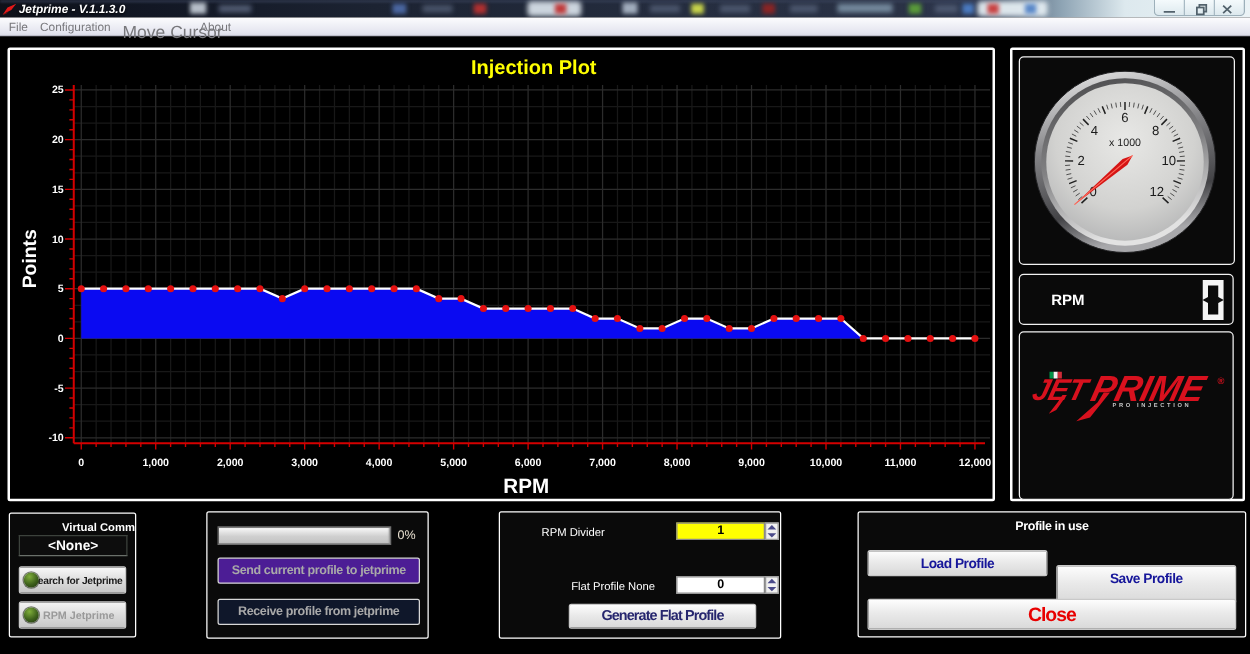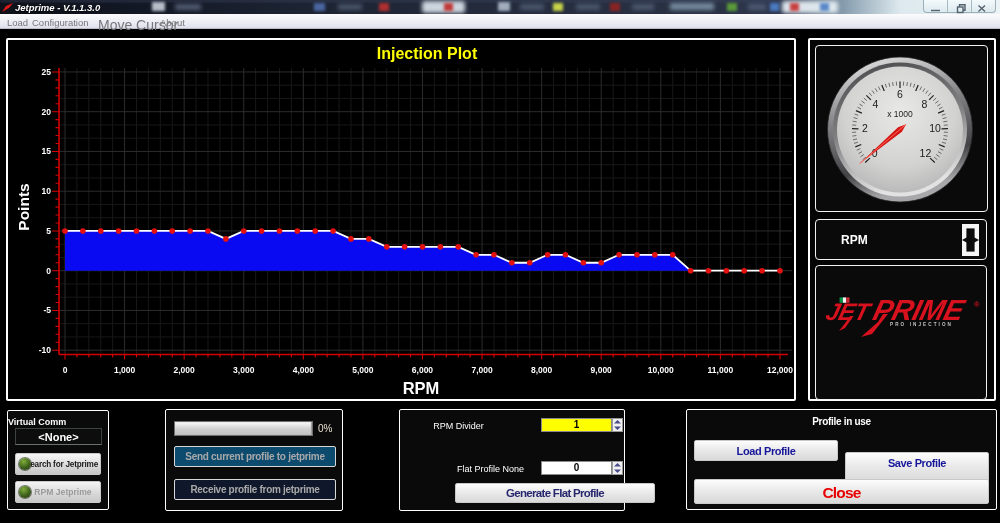--- a/index.html
+++ b/index.html
@@ -57,7 +57,7 @@
 </div>
 
 <div class="abs" style="left:0;top:14px;width:1000px;height:15px;background:linear-gradient(180deg,#fcfcfe,#e4e5ef 85%,#dcdde8);border-bottom:1px solid #bcbdc9">
-  <div class="abs" style="left:7px;top:2.5px;font-size:9.5px;color:#77777b">Load</div>
+  <div class="abs" style="left:7px;top:2.5px;font-size:9.5px;color:#77777b">File</div>
   <div class="abs" style="left:32px;top:2.5px;font-size:9.5px;color:#77777b">Configuration</div>
   <div class="abs" style="left:98px;top:2.5px;font-size:14px;color:#77777b">Move Cursor</div>
   <div class="abs" style="left:160px;top:2.5px;font-size:9.5px;color:#77777b">About</div>

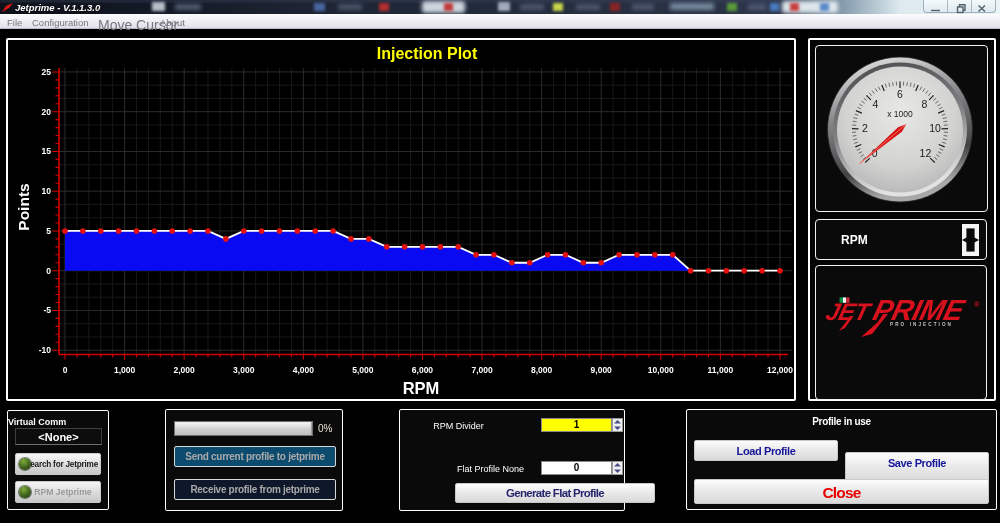--- a/index.html
+++ b/index.html
@@ -201,7 +201,7 @@
 </div>
 
 <div class="wpanel" style="left:7px;top:410px;width:102px;height:100px;border-width:1.5px">
-  <div class="abs" style="left:0;top:6px;width:100%;text-align:left;font-size:9px;font-weight:bold;color:#fff">Virtual Comm</div>
+  <div class="abs" style="left:0;top:6px;width:100%;text-align:right;font-size:9px;font-weight:bold;color:#fff">Virtual Comm</div>
   <div class="abs" style="left:7px;top:17px;width:87px;height:17px;background:#0d0d0d;border:1px solid #3c423c;border-bottom-color:#6a706a;text-align:center;font-size:11px;font-weight:bold;color:#fff;line-height:16px">&lt;None&gt;</div>
   <div class="btn" style="left:7px;top:42px;width:86px;height:22px;font-size:8.2px;color:#1a1a1a;line-height:21px;padding-left:7px;letter-spacing:-0.2px;background:linear-gradient(180deg,#f8f8f8,#dedede 50%,#c6c6c6)">Search for Jetprime</div>
   <div class="btn" style="left:7px;top:70px;width:86px;height:22px;font-size:8.6px;color:#9a9a9a;line-height:21px;padding-left:10px;background:linear-gradient(180deg,#f4f4f4,#dcdcdc 50%,#c8c8c8)">RPM Jetprime</div>

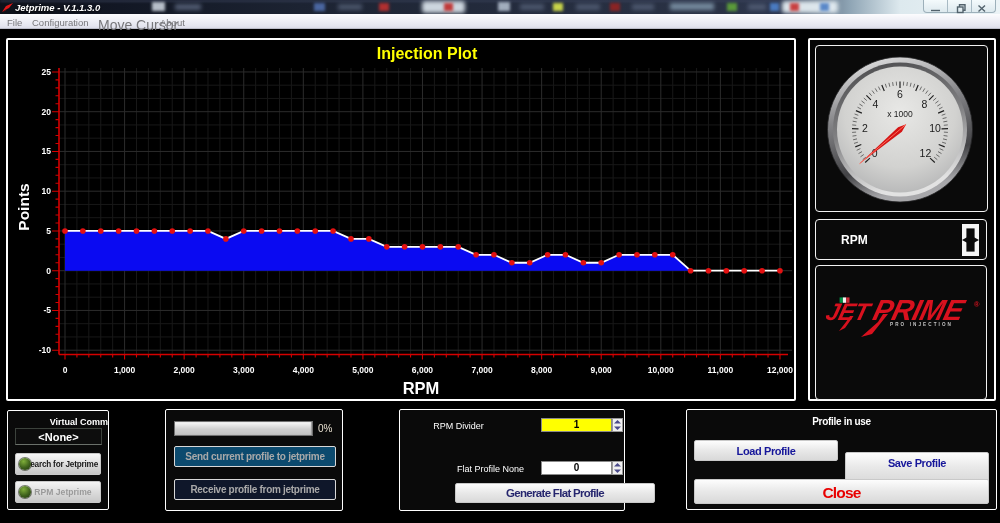--- a/index.html
+++ b/index.html
@@ -212,7 +212,7 @@
 <div class="wpanel" style="left:165px;top:409px;width:178px;height:102px;border-width:1.5px">
   <div class="abs" style="left:8px;top:11px;width:139px;height:15px;border:1px solid #6f6f6f;background:linear-gradient(180deg,#fafafa,#cfcfcf 55%,#c2c2c2);box-shadow:inset -1px 0 1px #9a9a9a"></div>
   <div class="abs" style="left:152px;top:13px;font-size:10px;color:#e8e0d0">0%</div>
-  <div class="btn" style="left:8px;top:36px;width:162px;height:21px;font-size:10px;color:#a9a9a9;line-height:20px;background:#0c4a6e;border-color:#d8d8d8;letter-spacing:-0.3px">Send current profile to jetprime</div>
+  <div class="btn" style="left:8px;top:36px;width:162px;height:21px;font-size:10px;color:#a9a9a9;line-height:20px;background:#4c1d95;border-color:#d8d8d8;letter-spacing:-0.3px">Send current profile to jetprime</div>
   <div class="btn" style="left:8px;top:69px;width:162px;height:21px;font-size:10px;color:#a9a9a9;line-height:20px;background:#0f172a;border-color:#d8d8d8;letter-spacing:-0.3px">Receive profile from jetprime</div>
 </div>
 

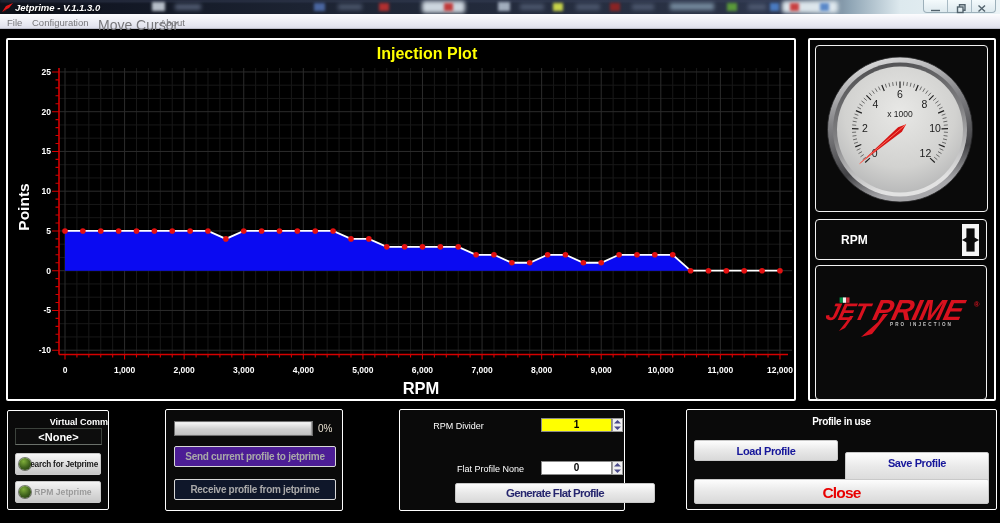--- a/index.html
+++ b/index.html
@@ -233,7 +233,7 @@
         <polygon points="4.5,11 1,7.5 8,7.5" fill="#4a4a8a"></polygon>
       </svg>
     </div>
-  <div class="btn" style="left:55px;top:73px;width:200px;height:20px;font-size:11.5px;color:#26266e;line-height:19px;letter-spacing:-0.7px">Generate Flat Profile</div>
+  <div class="btn" style="left:55px;top:73px;width:150px;height:20px;font-size:11.5px;color:#26266e;line-height:19px;letter-spacing:-0.7px">Generate Flat Profile</div>
 </div>
 
 <div class="wpanel" style="left:686px;top:409px;width:311px;height:101px;border-width:1.5px">

